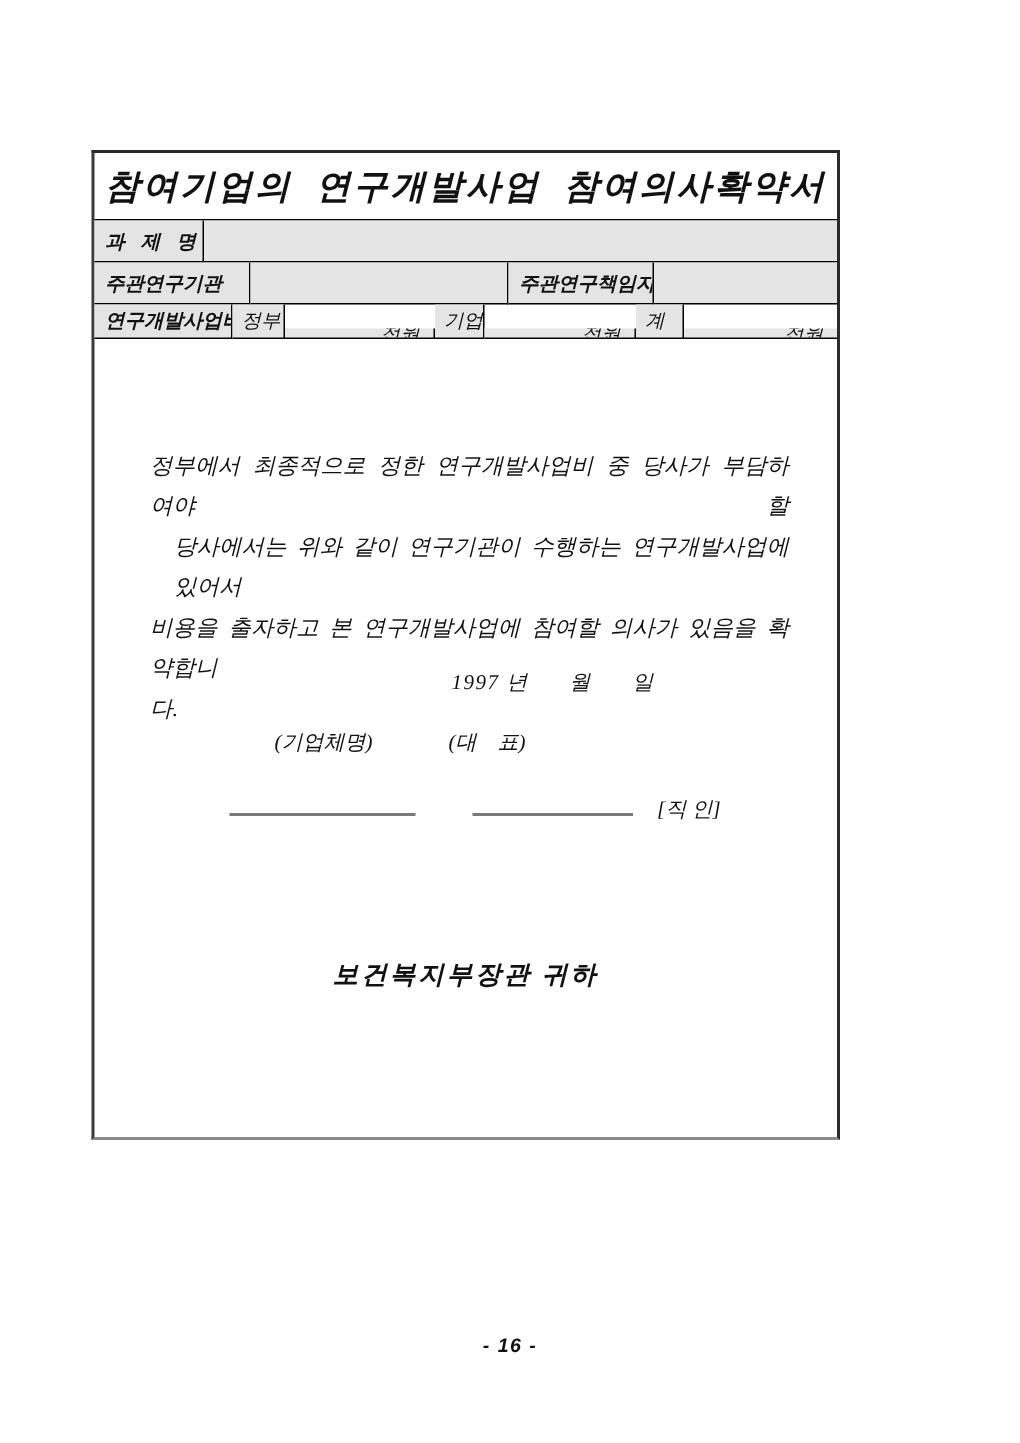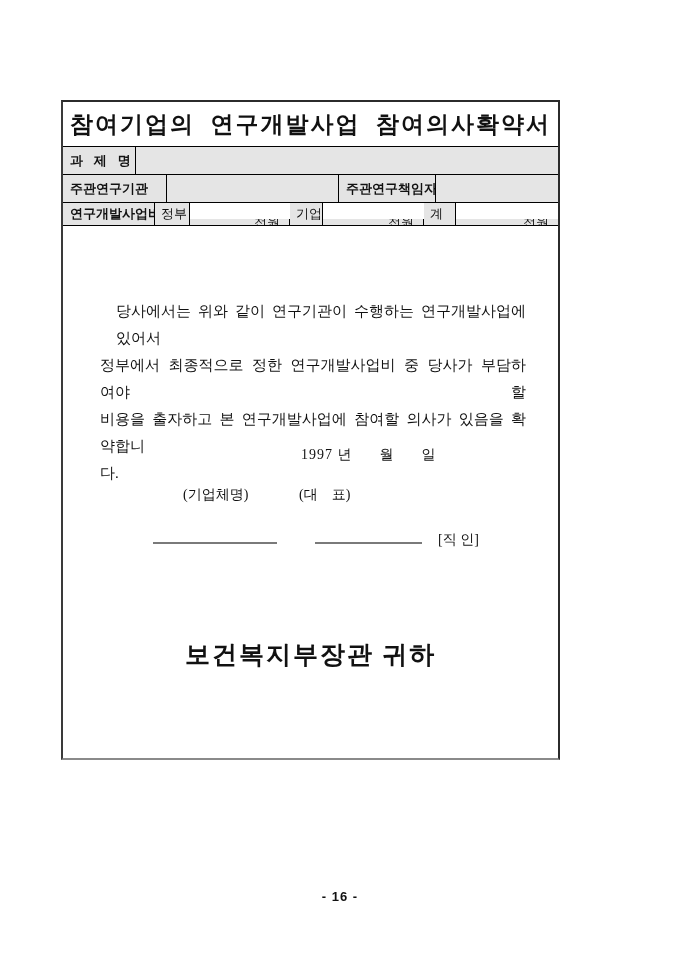--- a/index.html
+++ b/index.html
@@ -5,7 +5,7 @@
   html,body { margin:0; padding:0; background:#fff; }
   .page {
     position:relative; width:680px; height:962px; background:#ffffff;
-    font-family:"Liberation Serif", serif; color:#111; overflow:hidden;
+    font-family:"Liberation Serif", serif; color:#111; overflow:hidden;font-style:italic;
   }
   .form-box {
     position:absolute; left:61px; top:100px; width:499px; height:660px;

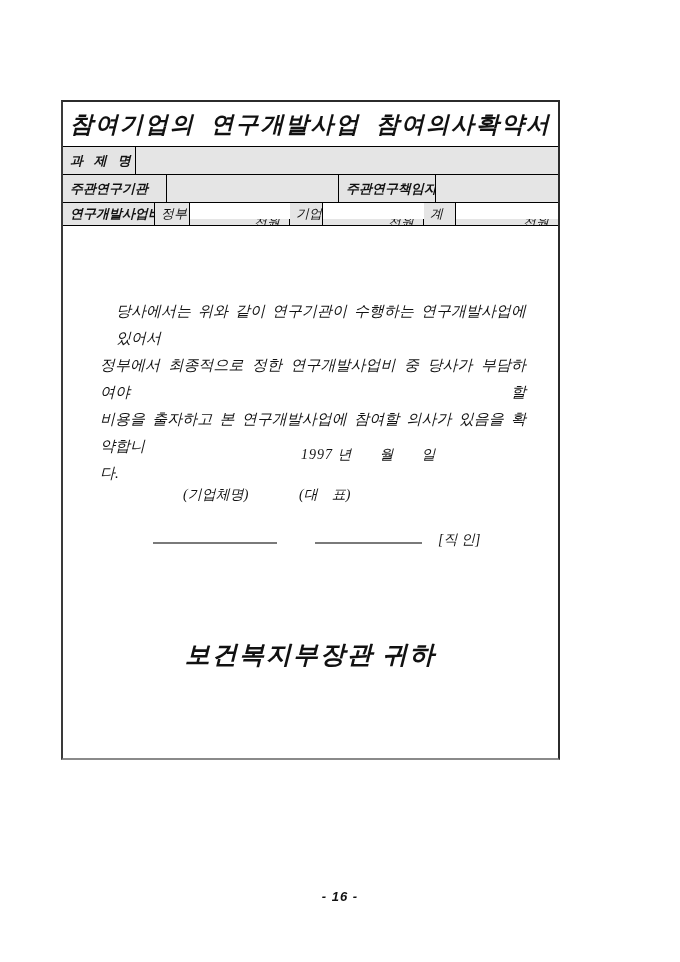--- a/index.html
+++ b/index.html
@@ -88,8 +88,8 @@
     </div>
 
     <div class="para">
+      <div class="line">정부에서 최종적으로 정한 연구개발사업비 중 당사가 부담하여야 할</div>
       <div class="line first">당사에서는 위와 같이 연구기관이 수행하는 연구개발사업에 있어서</div>
-      <div class="line">정부에서 최종적으로 정한 연구개발사업비 중 당사가 부담하여야 할</div>
       <div class="line">비용을 출자하고 본 연구개발사업에 참여할 의사가 있음을 확약합니</div>
       <div class="line lastline">다.</div>
     </div>

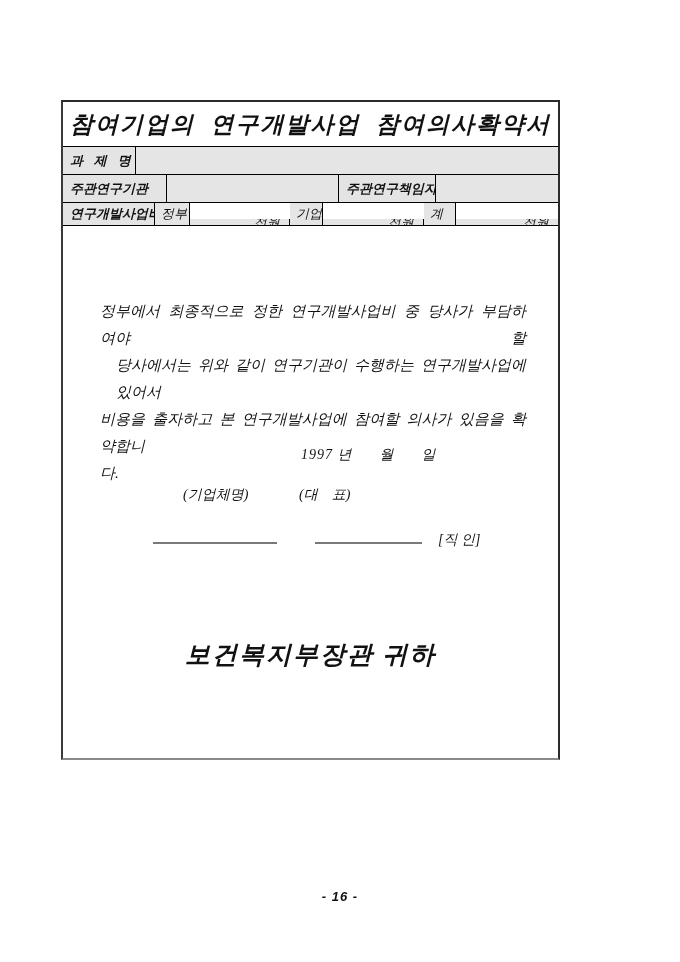--- a/index.html
+++ b/index.html
@@ -50,7 +50,7 @@
   .seal { position:absolute; left:375px; top:429px; font-size:14px; white-space:pre; }
   .recipient {
     position:absolute; left:0; top:536px; width:100%; text-align:center;
-    font-size:25px; font-weight:bold; letter-spacing:2px; white-space:pre;
+    font-size:17px; font-weight:bold; letter-spacing:2px; white-space:pre;
   }
   .footer {
     position:absolute; left:0; top:889px; width:100%; text-align:center;

